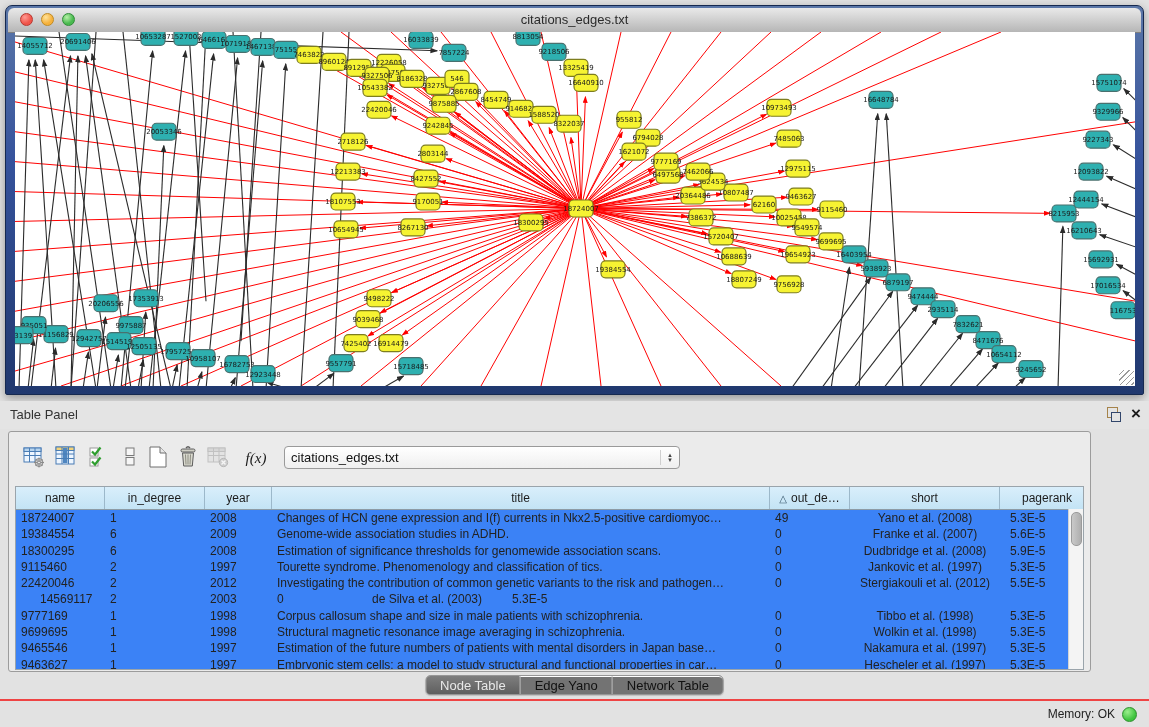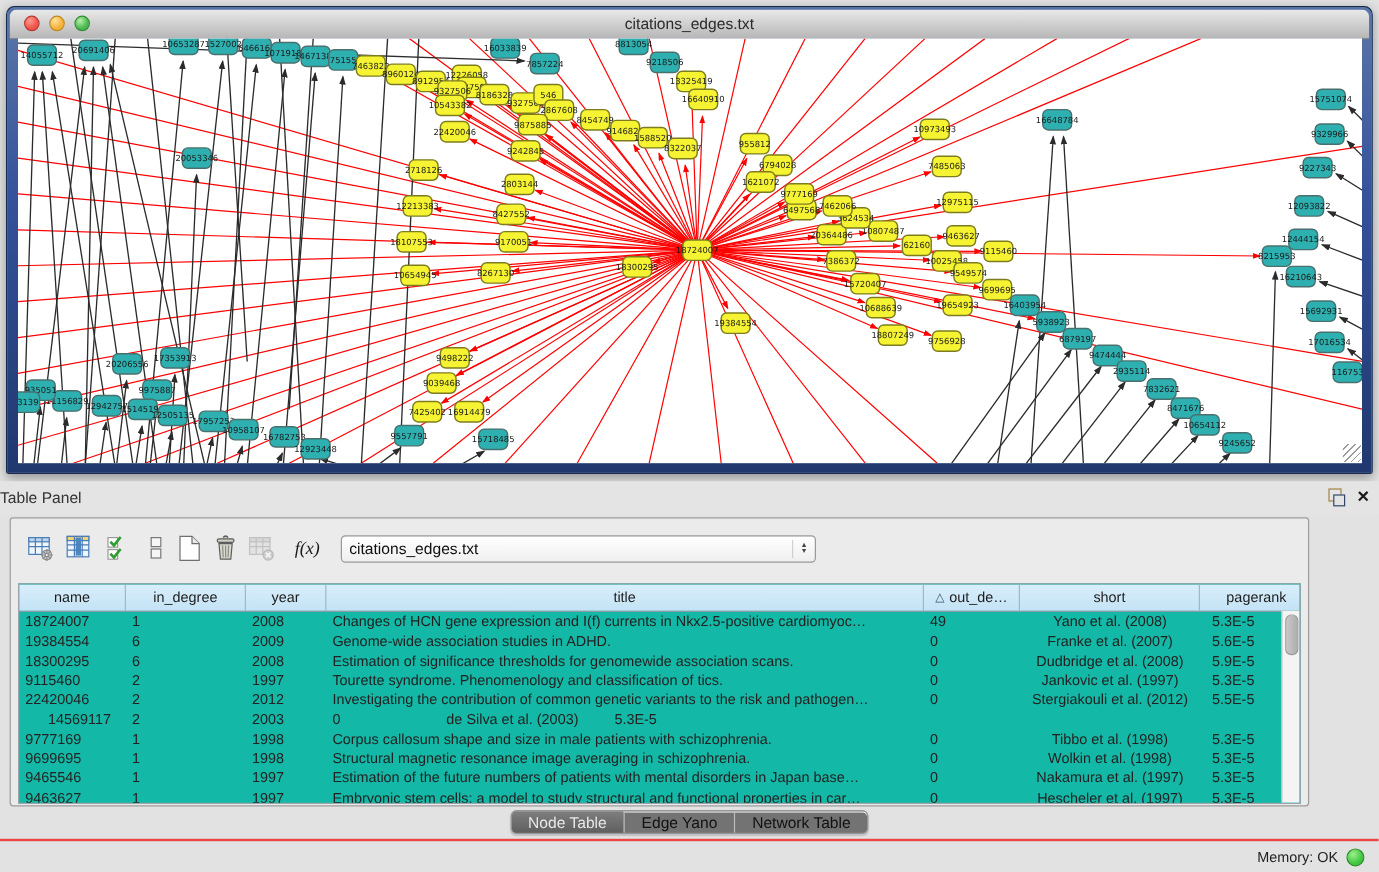--- a/index.html
+++ b/index.html
@@ -25,7 +25,7 @@
       background:repeating-linear-gradient(135deg,transparent 0 3px,#9a9a9a 3px 4px);}
   
   .panel-title-row{position:absolute;left:0;top:401px;width:1149px;height:28px;background:#e4e4e4;}
-  .panel-title{position:absolute;left:0;top:6px;font-size:13px;color:#333;}
+  .panel-title{position:absolute;left:10px;top:6px;font-size:13px;color:#333;}
   .panel-controls{position:absolute;right:8px;top:5px;display:flex;gap:10px;align-items:center;}
   .float-icon{position:relative;width:16px;height:16px;cursor:pointer;}
   .float-icon .sq-back{position:absolute;left:2px;top:1px;width:9px;height:9px;border:1.5px solid #a5834a;}

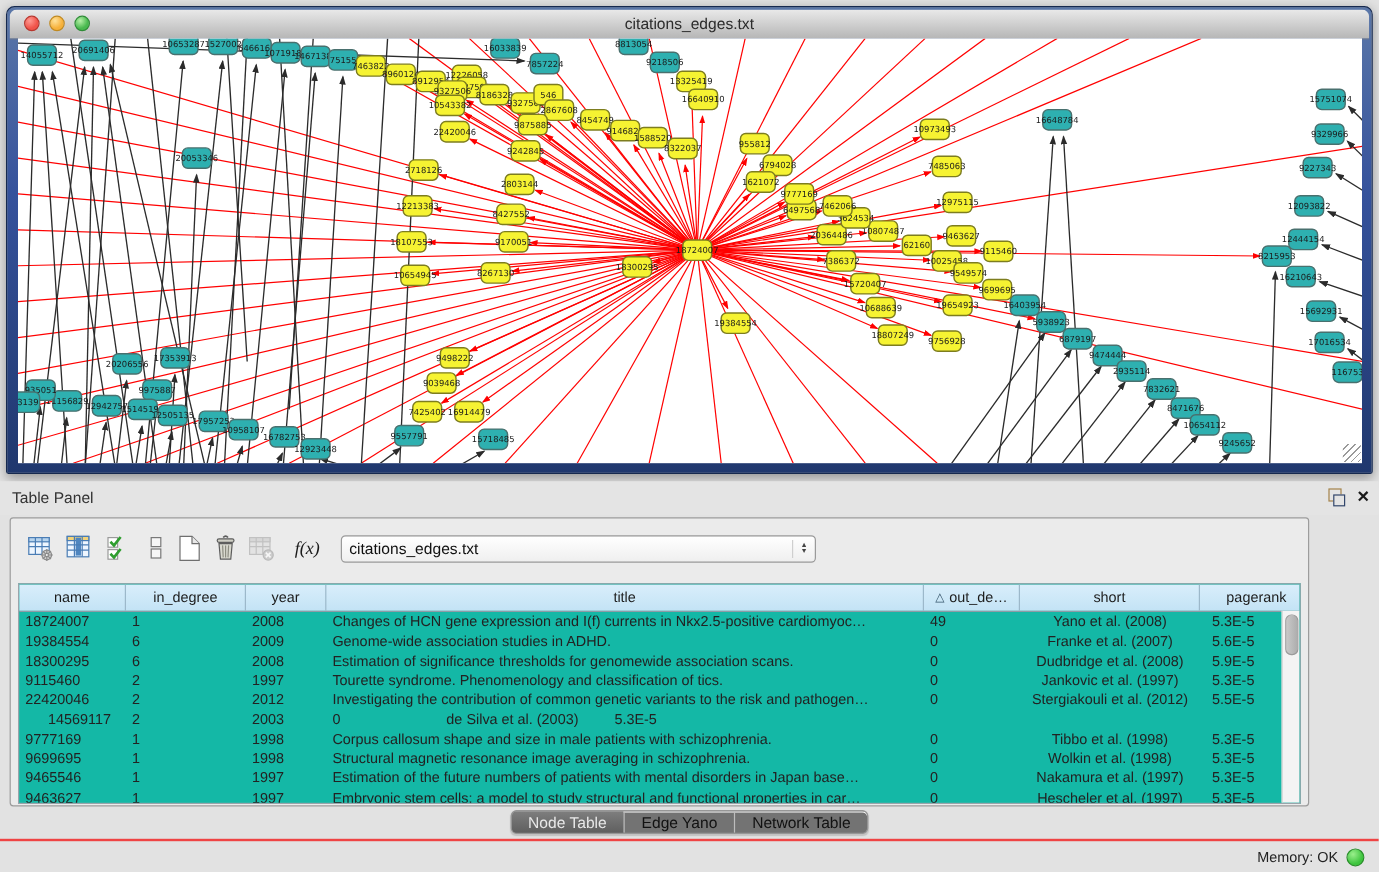--- a/index.html
+++ b/index.html
@@ -44,7 +44,7 @@
   .stepper{display:flex;flex-direction:column;align-items:center;line-height:5px;
       font-size:6px;color:#444;padding-left:6px;border-left:1px solid #cfcfcf;height:15px;justify-content:center;}
   
-  .table{position:absolute;left:6px;top:54px;right:6px;bottom:1px;background:#14b8a6;
+  .table{position:absolute;left:6px;top:54px;right:6px;bottom:1px;background:#3b82f6;
       border:1px solid #9aa4ab;box-sizing:border-box;overflow:hidden;font-size:12px;}
   .thead{display:flex;height:22px;background:linear-gradient(#d9eefb,#c3e3f5);
       border-bottom:1px solid #8d9ba5;}

